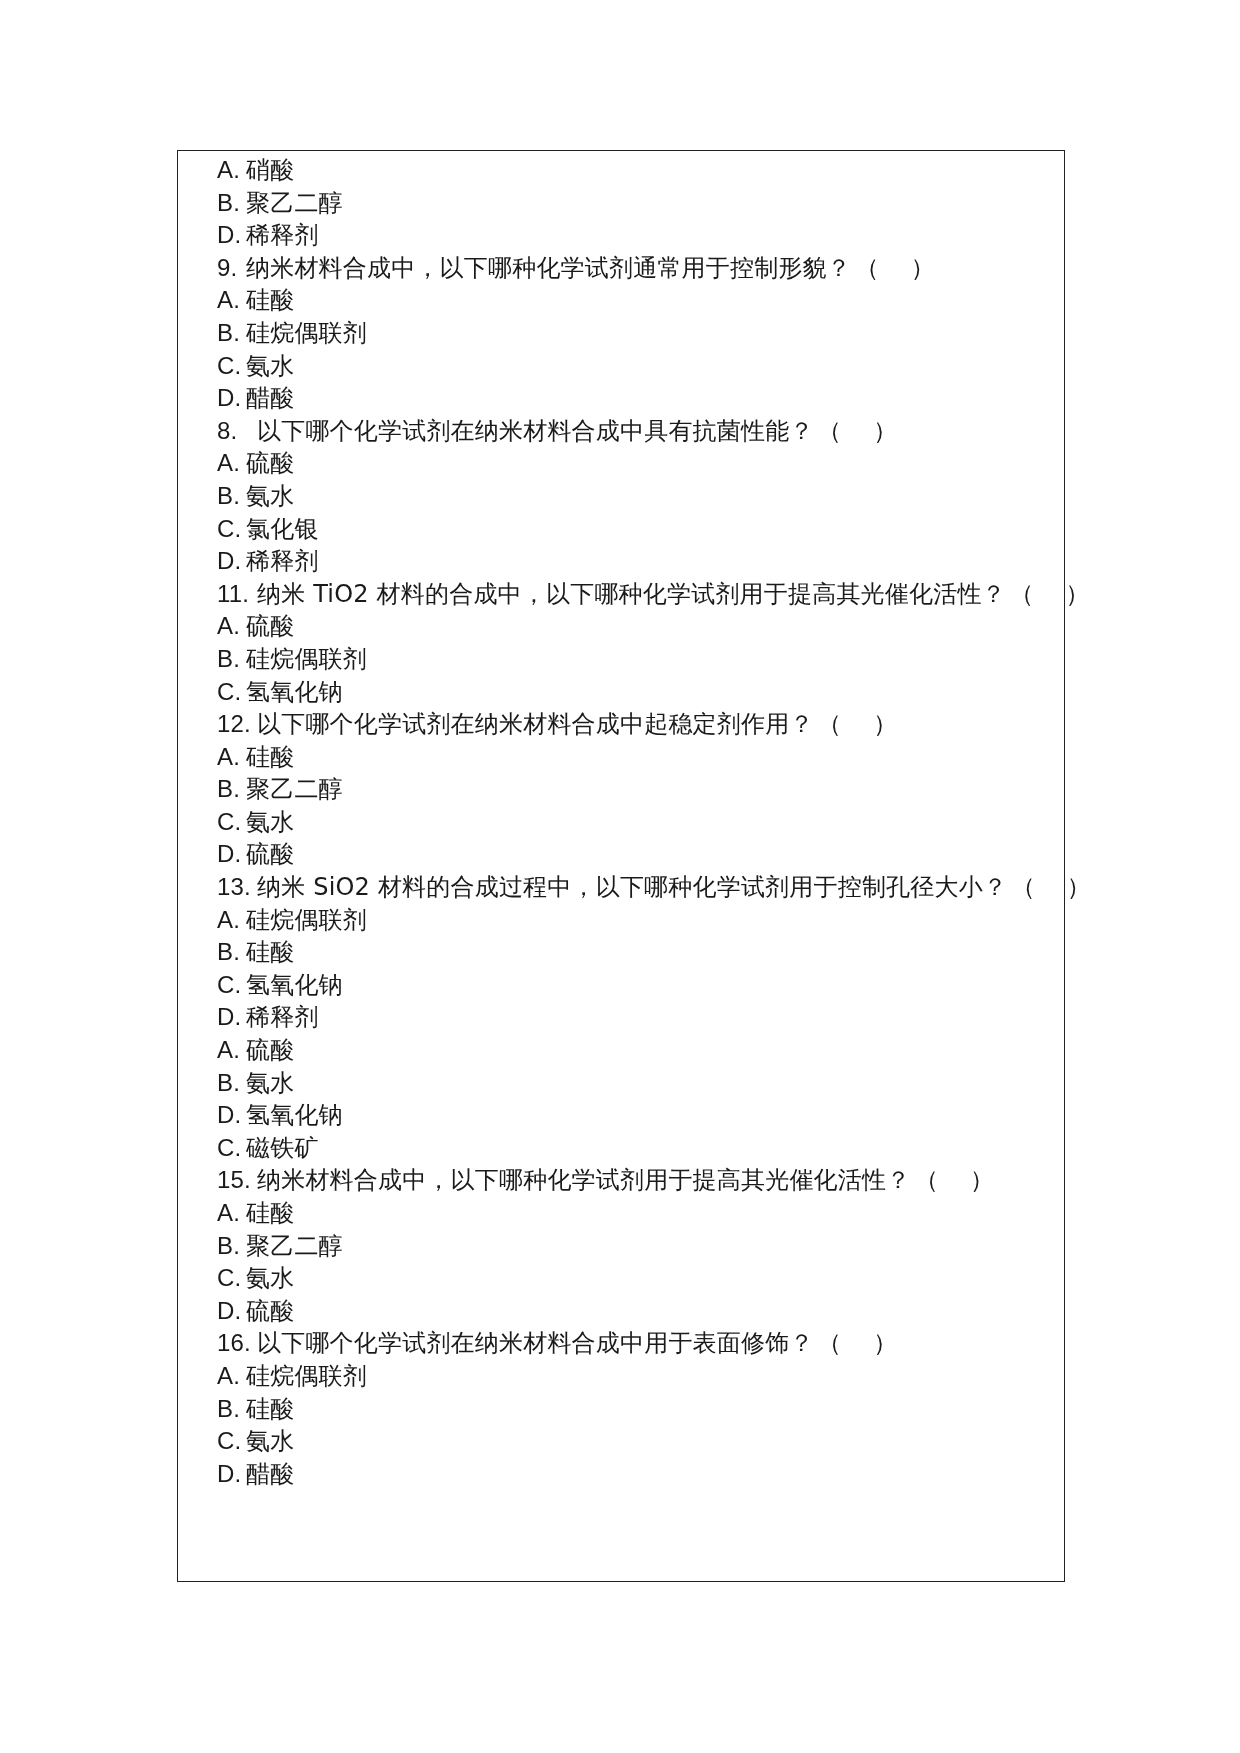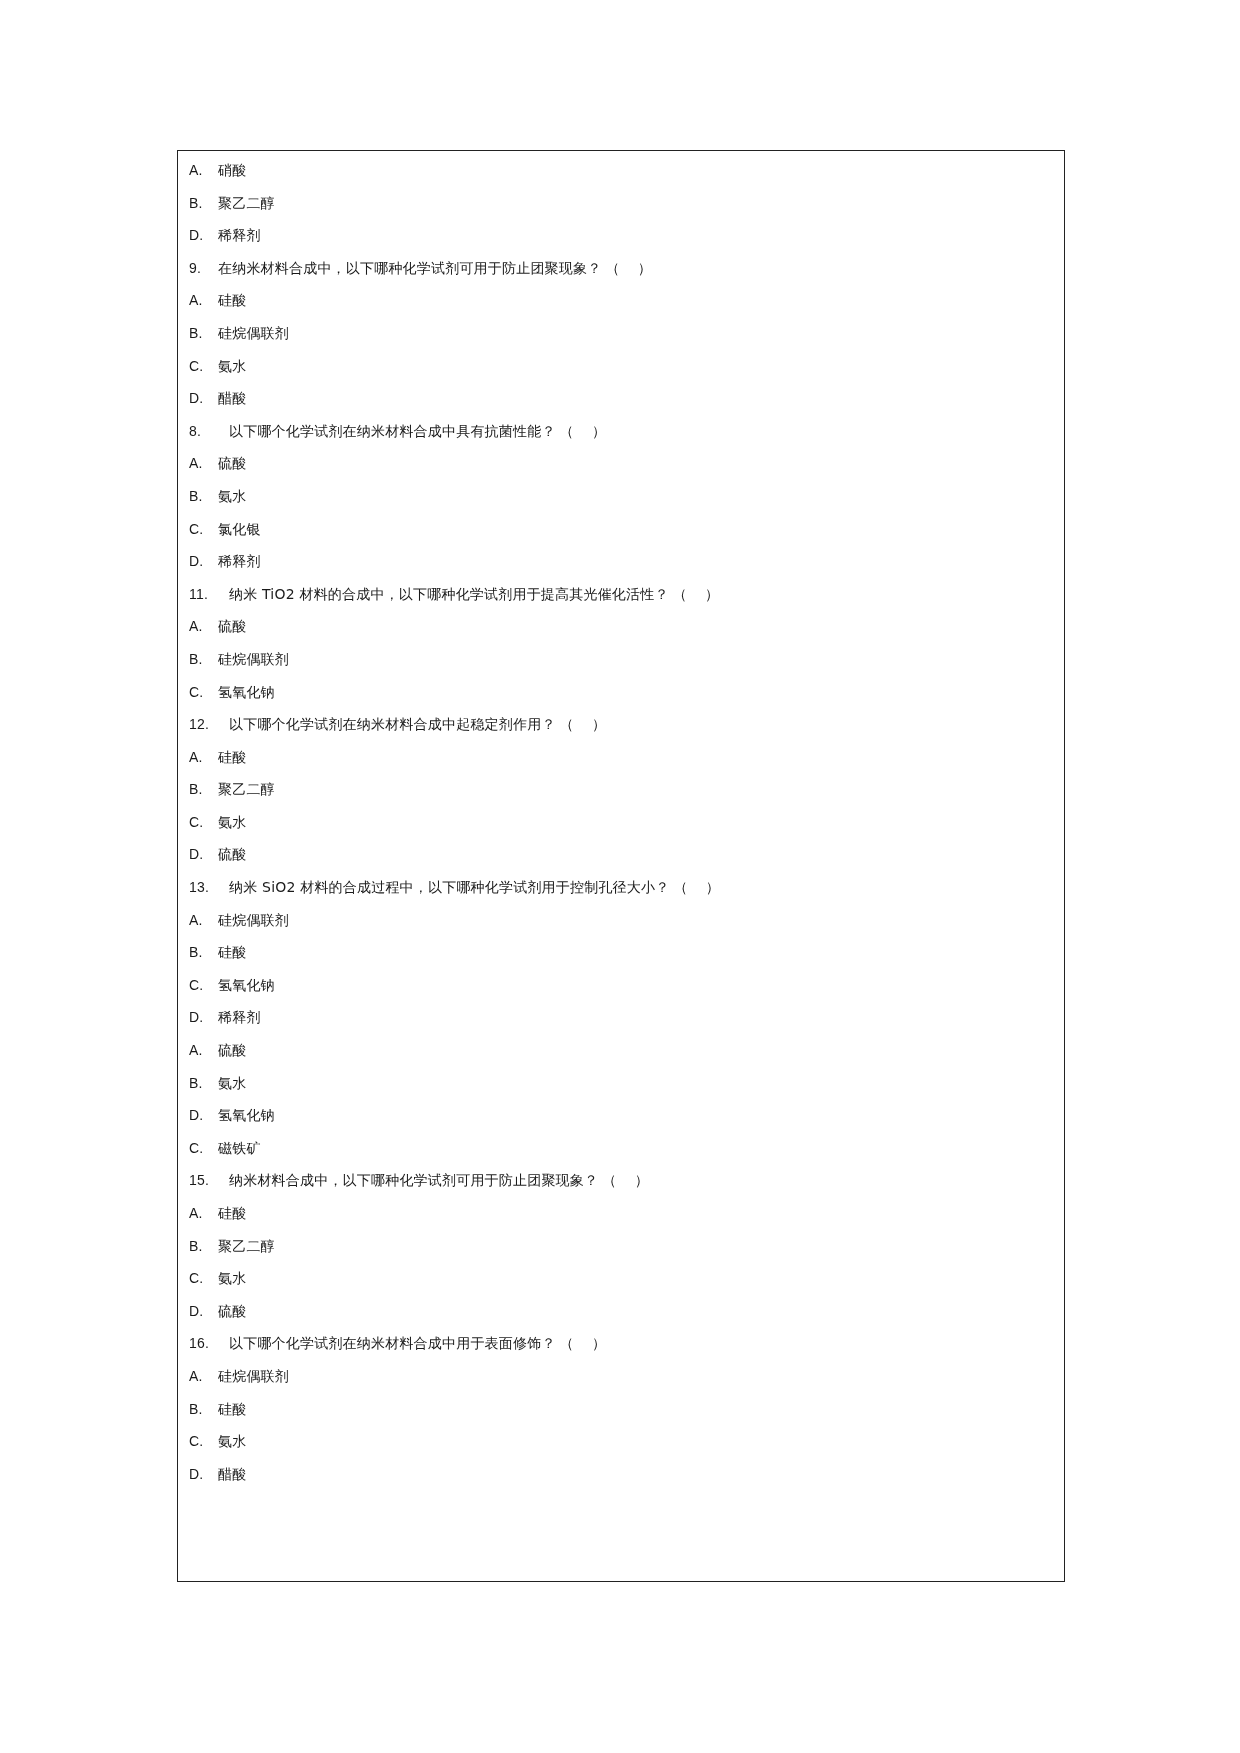--- a/index.html
+++ b/index.html
@@ -33,9 +33,10 @@
     .line {
       height: 32.6px;
       line-height: 32.6px;
-      font-size: 14px;
+      font-size: 24px;
       white-space: nowrap;
       letter-spacing: 0.2px;
+      margin-left: 28px;
     }
     .label {
       display: inline-block;

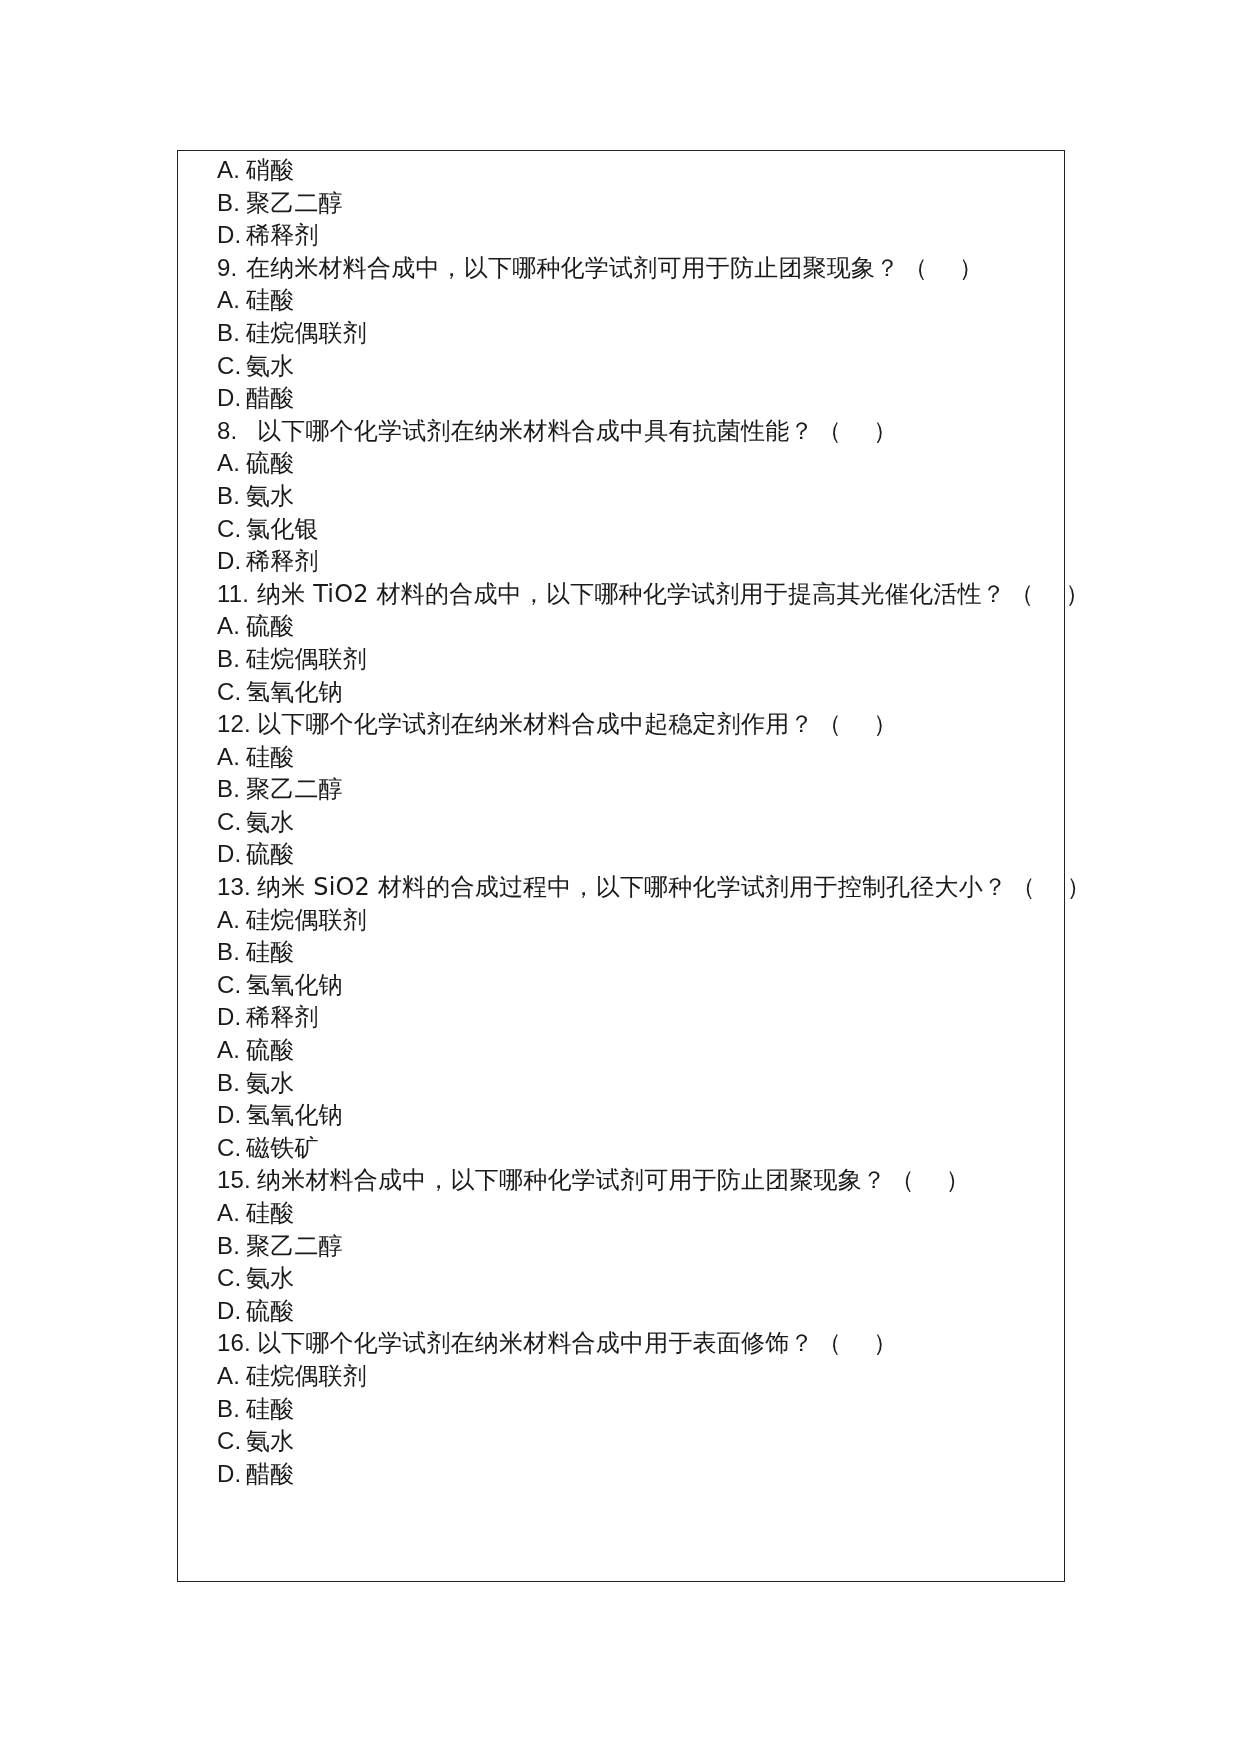--- a/index.html
+++ b/index.html
@@ -66,7 +66,7 @@
   <div class="line"><span class="label">B.</span><span>聚乙二醇</span></div>
   <div class="line"><span class="label">D.</span><span>稀释剂</span></div>
 
-  <div class="line"><span class="qnum single">9.</span><span>在纳米材料合成中，以下哪种化学试剂可用于防止团聚现象？</span><span class="blank">（　 ）</span></div>
+  <div class="line"><span class="qnum single">9.</span><span>纳米材料合成中，以下哪种化学试剂通常用于控制形貌？</span><span class="blank">（　 ）</span></div>
   <div class="line"><span class="label">A.</span><span>硅酸</span></div>
   <div class="line"><span class="label">B.</span><span>硅烷偶联剂</span></div>
   <div class="line"><span class="label">C.</span><span>氨水</span></div>

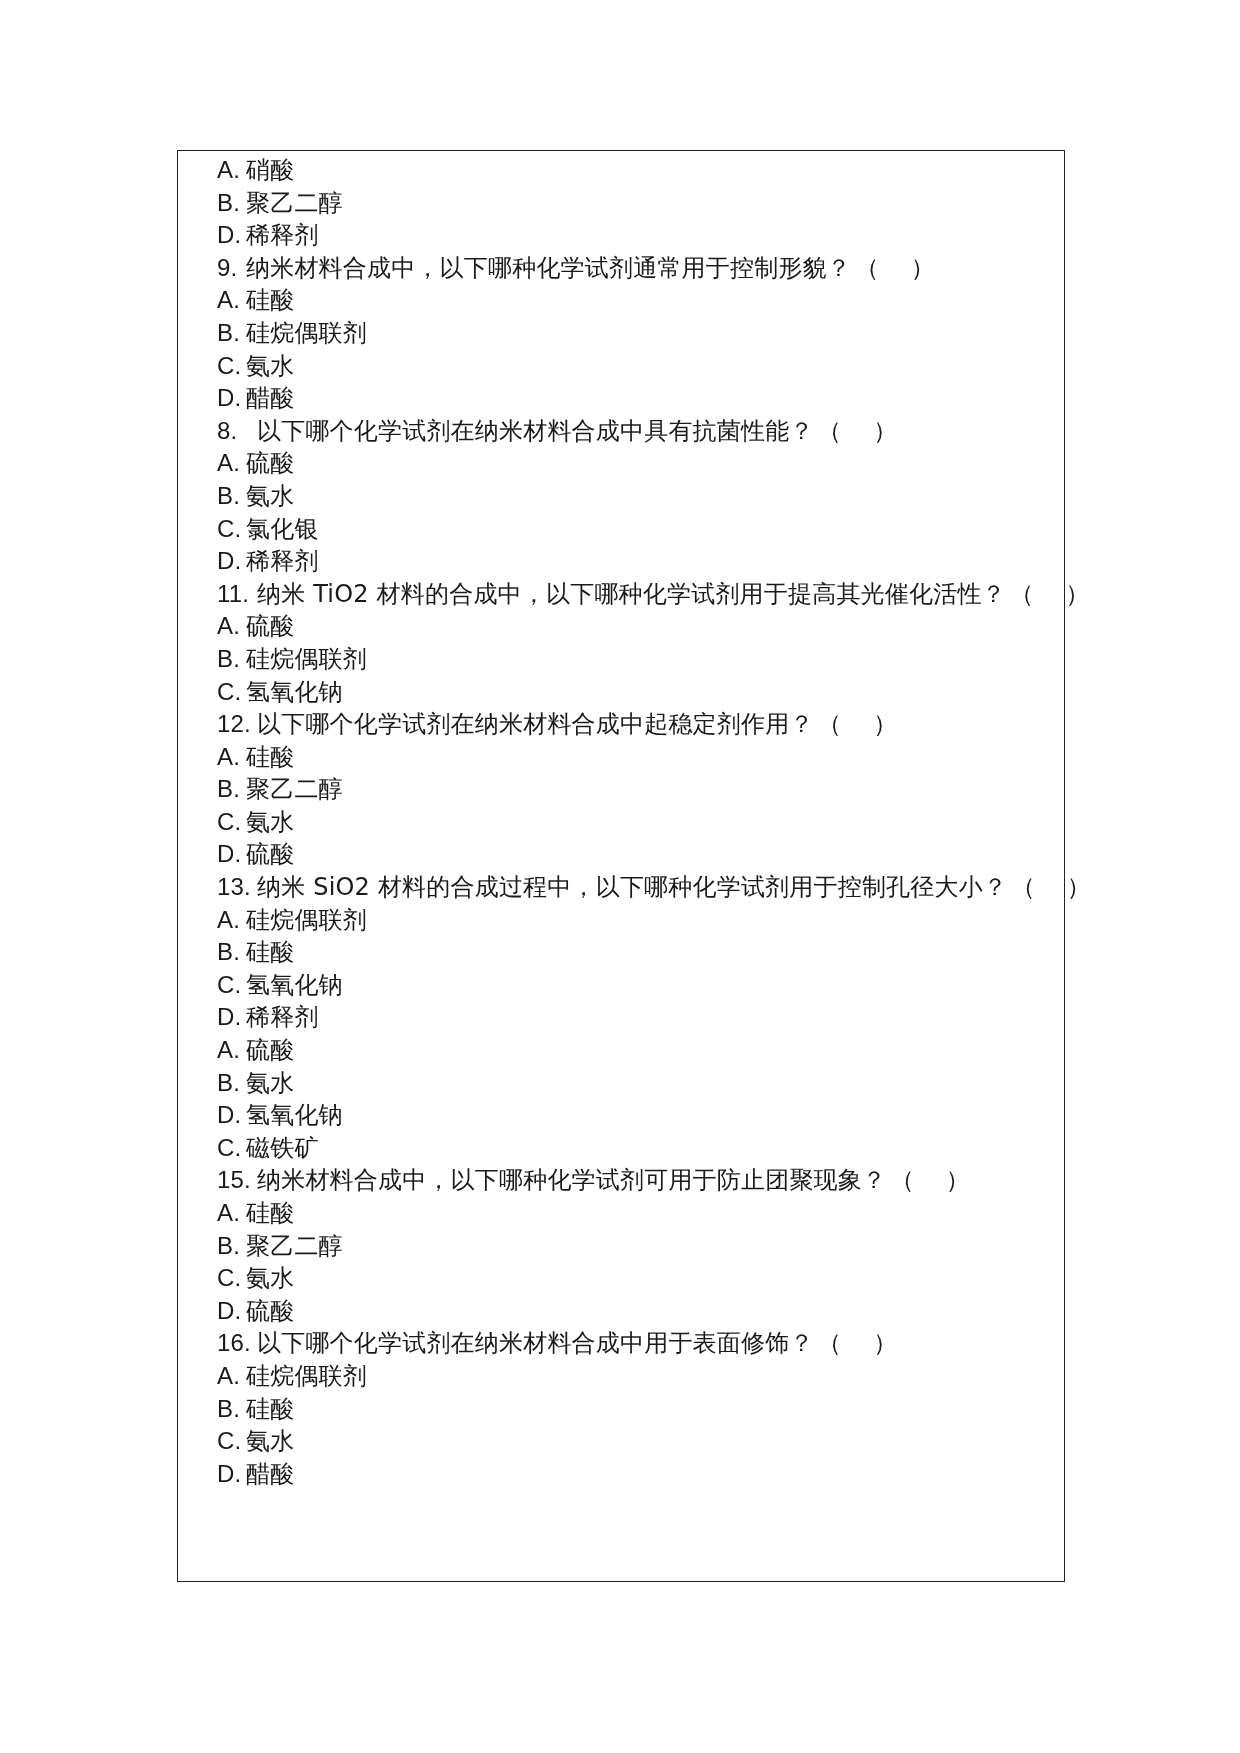--- a/index.html
+++ b/index.html
@@ -100,7 +100,7 @@
   <div class="line"><span class="label">D.</span><span>氢氧化钠</span></div>
   <div class="line"><span class="label">C.</span><span>磁铁矿</span></div>
 
-  <div class="line"><span class="qnum">15.</span><span>纳米材料合成中，以下哪种化学试剂可用于防止团聚现象？</span><span class="blank">（　 ）</span></div>
+  <div class="line"><span class="qnum">15.</span><span>纳米材料合成中，以下哪种化学试剂用于提高其光催化活性？</span><span class="blank">（　 ）</span></div>
   <div class="line"><span class="label">A.</span><span>硅酸</span></div>
   <div class="line"><span class="label">B.</span><span>聚乙二醇</span></div>
   <div class="line"><span class="label">C.</span><span>氨水</span></div>

